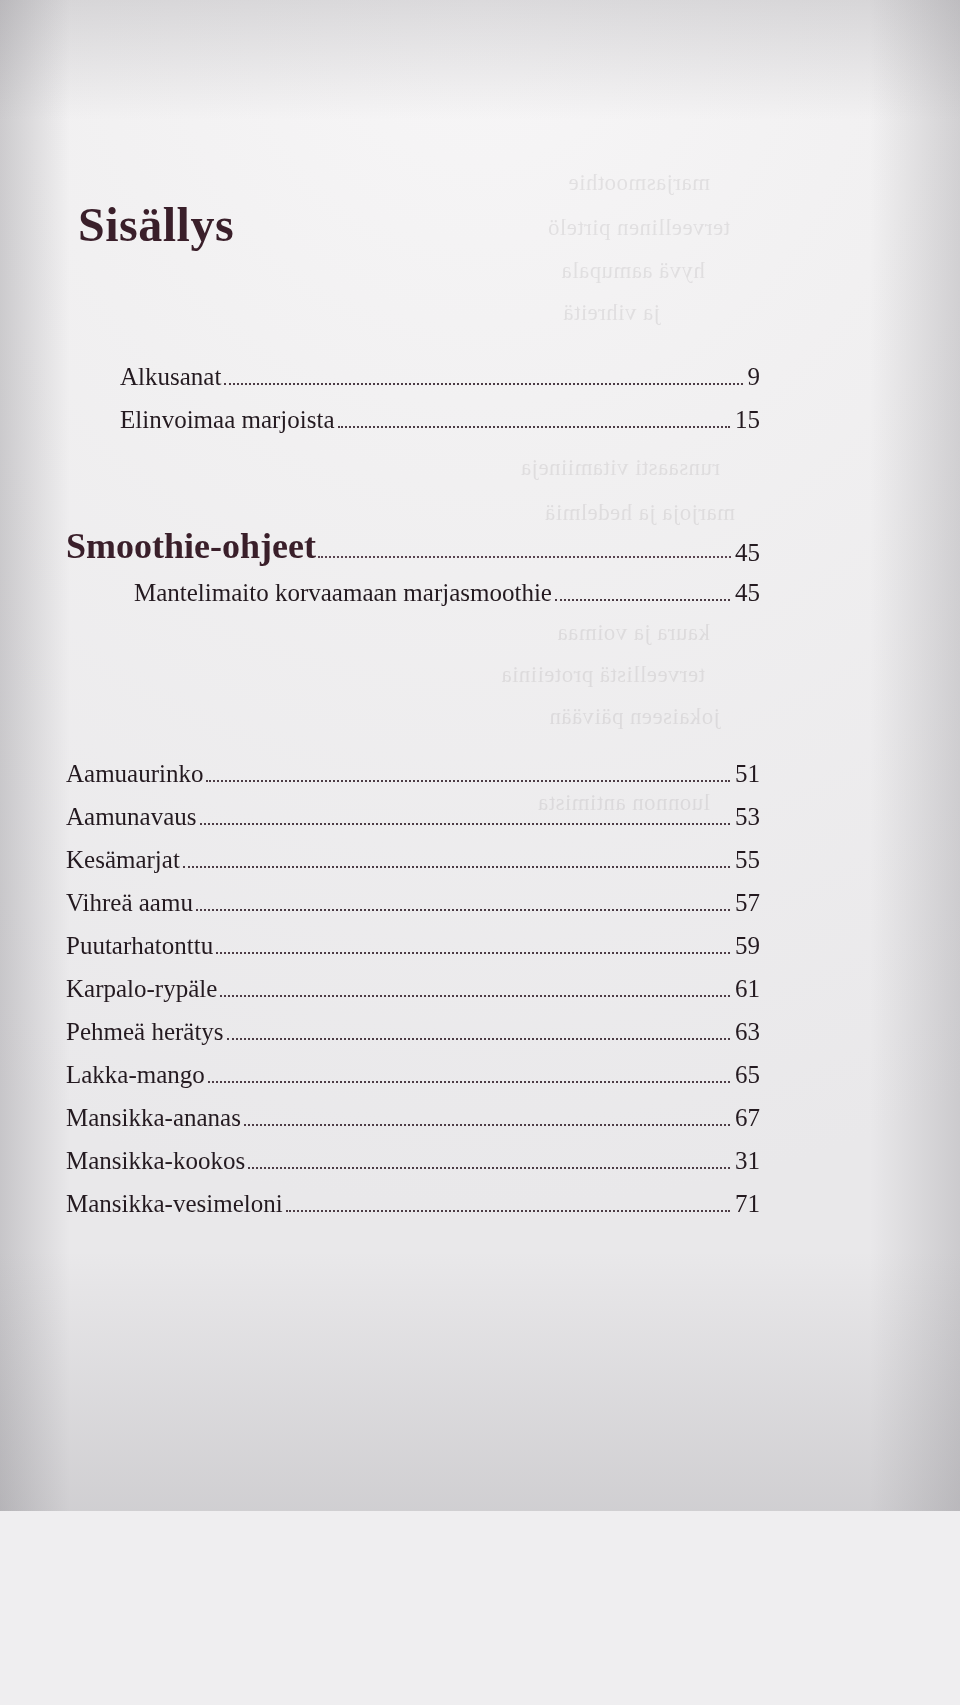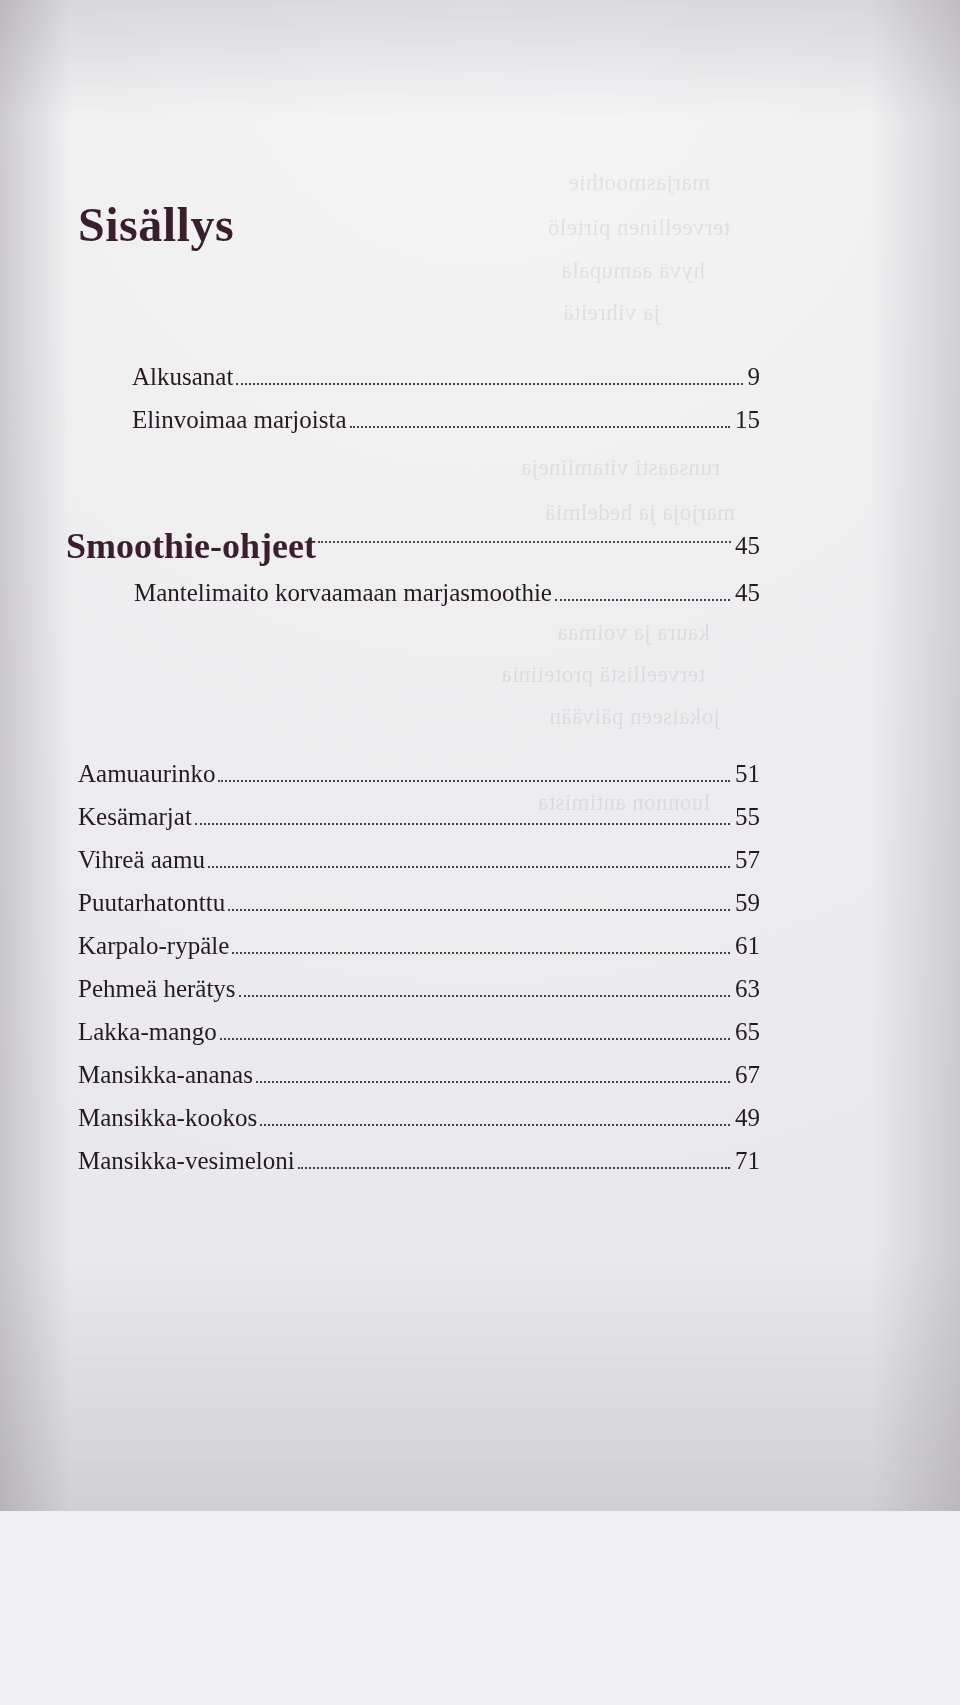--- a/index.html
+++ b/index.html
@@ -136,7 +136,7 @@
   }
   .entry .e-page { flex: 0 0 auto; font-size: 25px; }
 
-  .entries { margin-left: 12px; }
+  .entries { }
 
   
   .content {

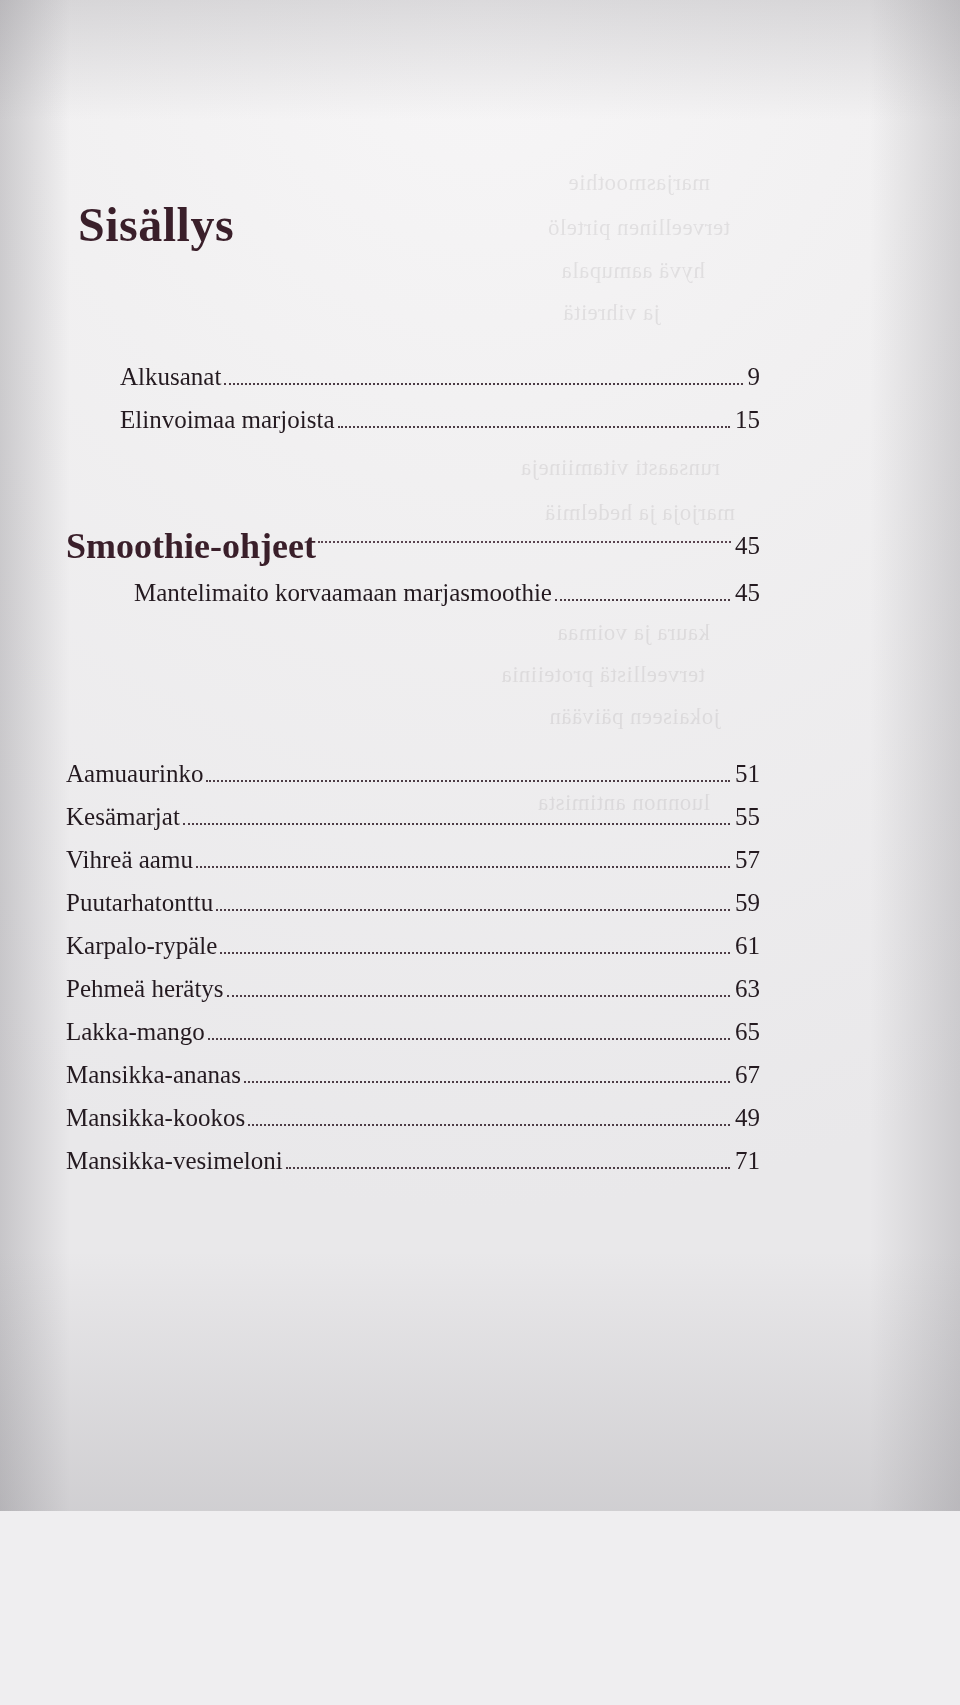--- a/index.html
+++ b/index.html
@@ -97,7 +97,7 @@
 
   .group-head {
     display: flex;
-    align-items: center;
+    align-items: flex-end;
     color: #3a1f2a;
     font-weight: bold;
     font-size: 36px;

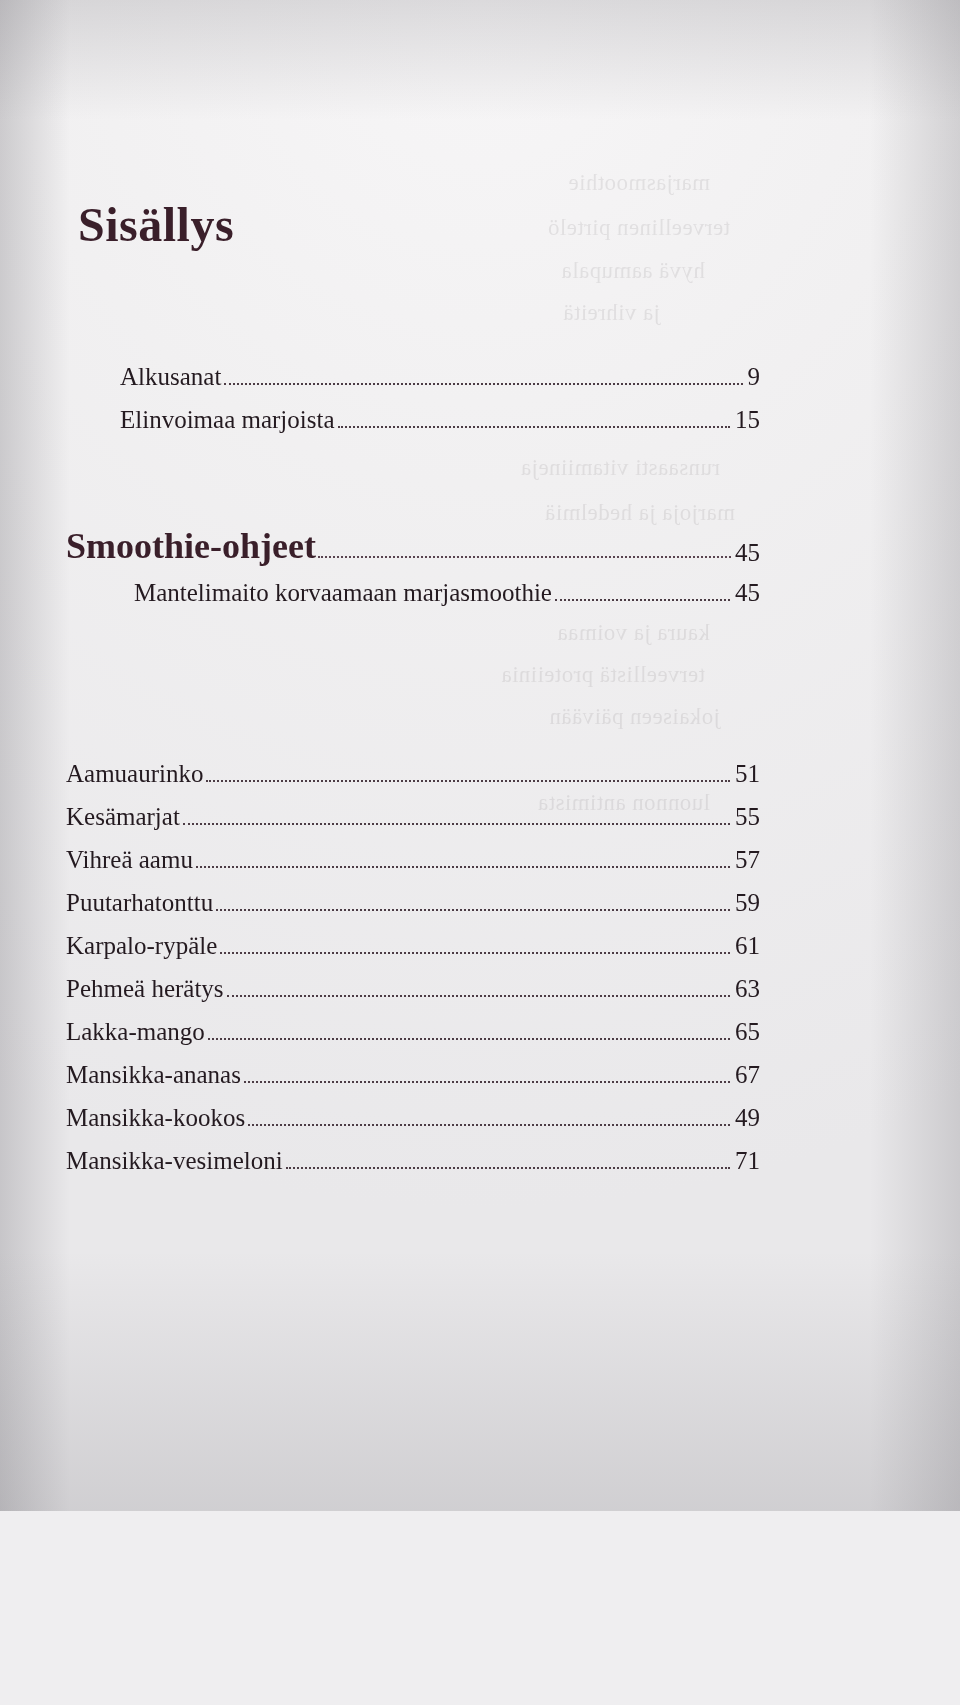--- a/index.html
+++ b/index.html
@@ -203,6 +203,11 @@
           <span class="e-page">51</span>
         </div>
         <div class="entry">
+          <span class="e-label">Aamunavaus</span>
+          <span class="leader"></span>
+          <span class="e-page">53</span>
+        </div>
+        <div class="entry">
           <span class="e-label">Kesämarjat</span>
           <span class="leader"></span>
           <span class="e-page">55</span>

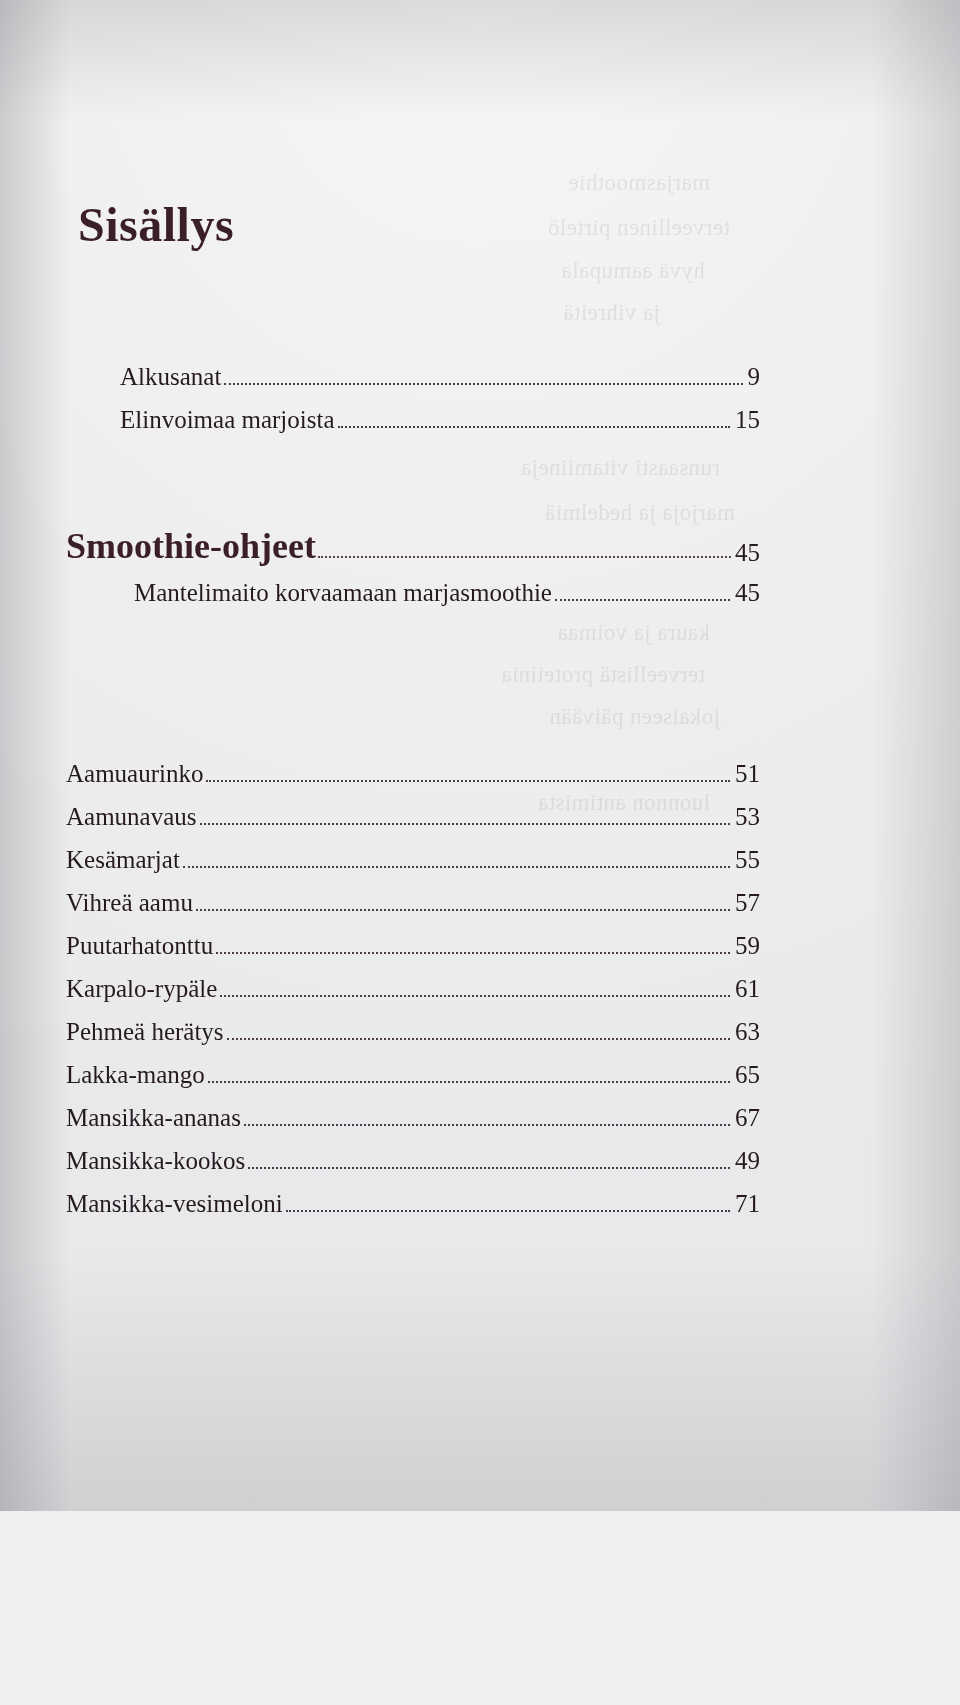--- a/index.html
+++ b/index.html
@@ -245,7 +245,7 @@
         <div class="entry">
           <span class="e-label">Mansikka-kookos</span>
           <span class="leader"></span>
-          <span class="e-page">49</span>
+          <span class="e-page">31</span>
         </div>
         <div class="entry">
           <span class="e-label">Mansikka-vesimeloni</span>

